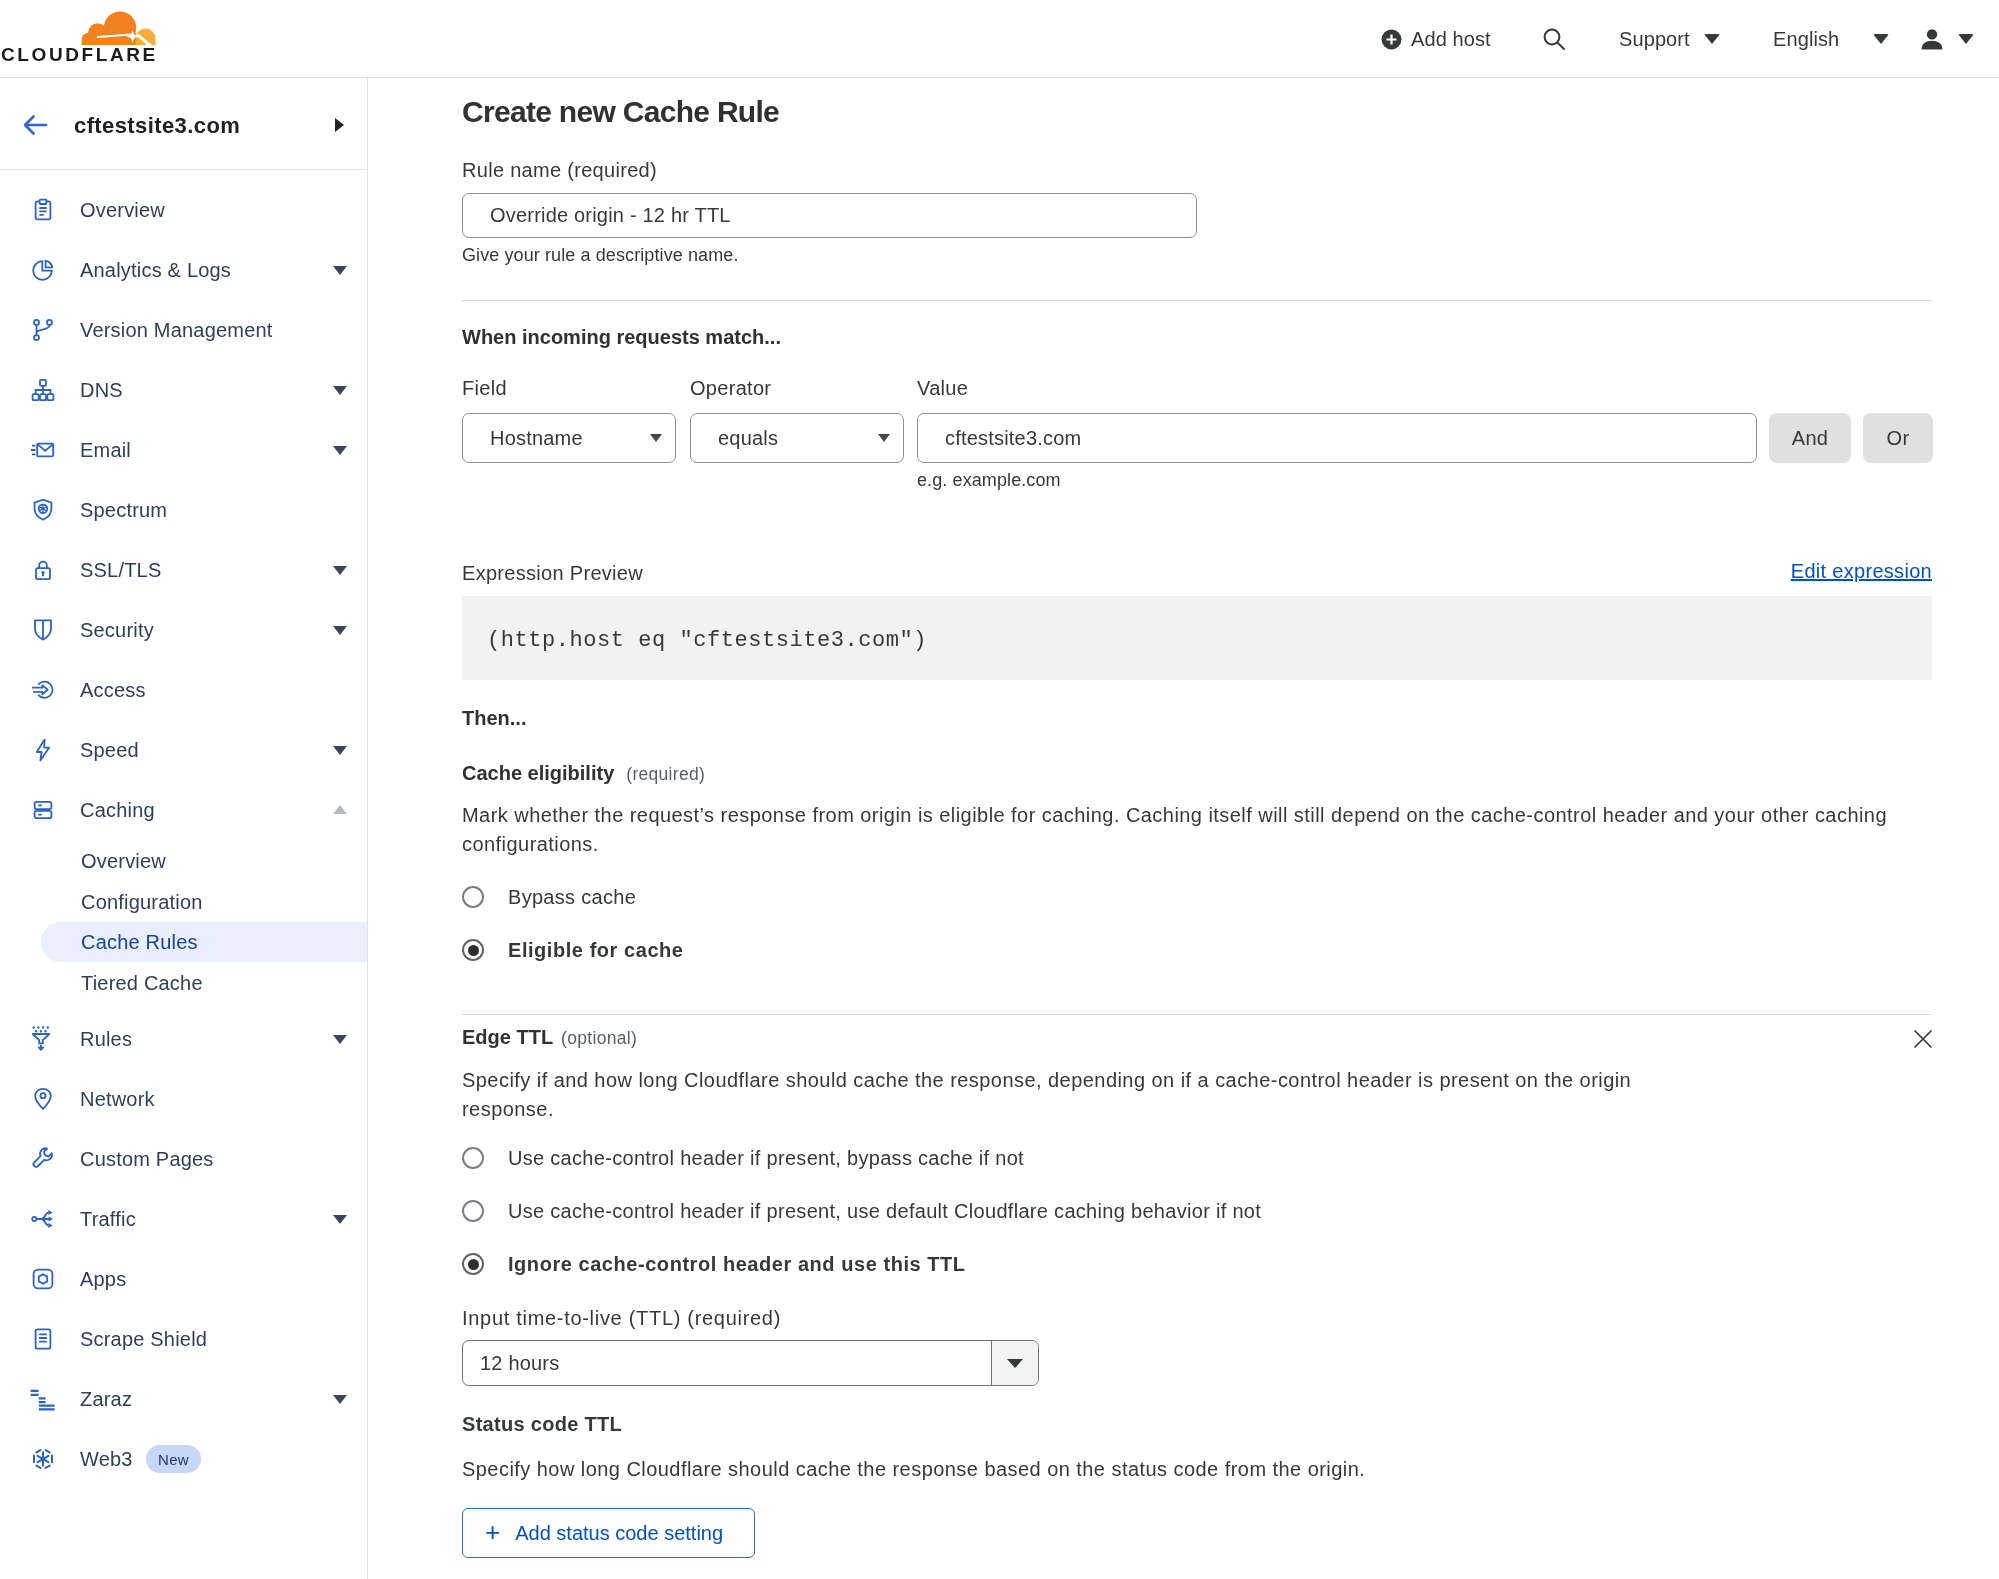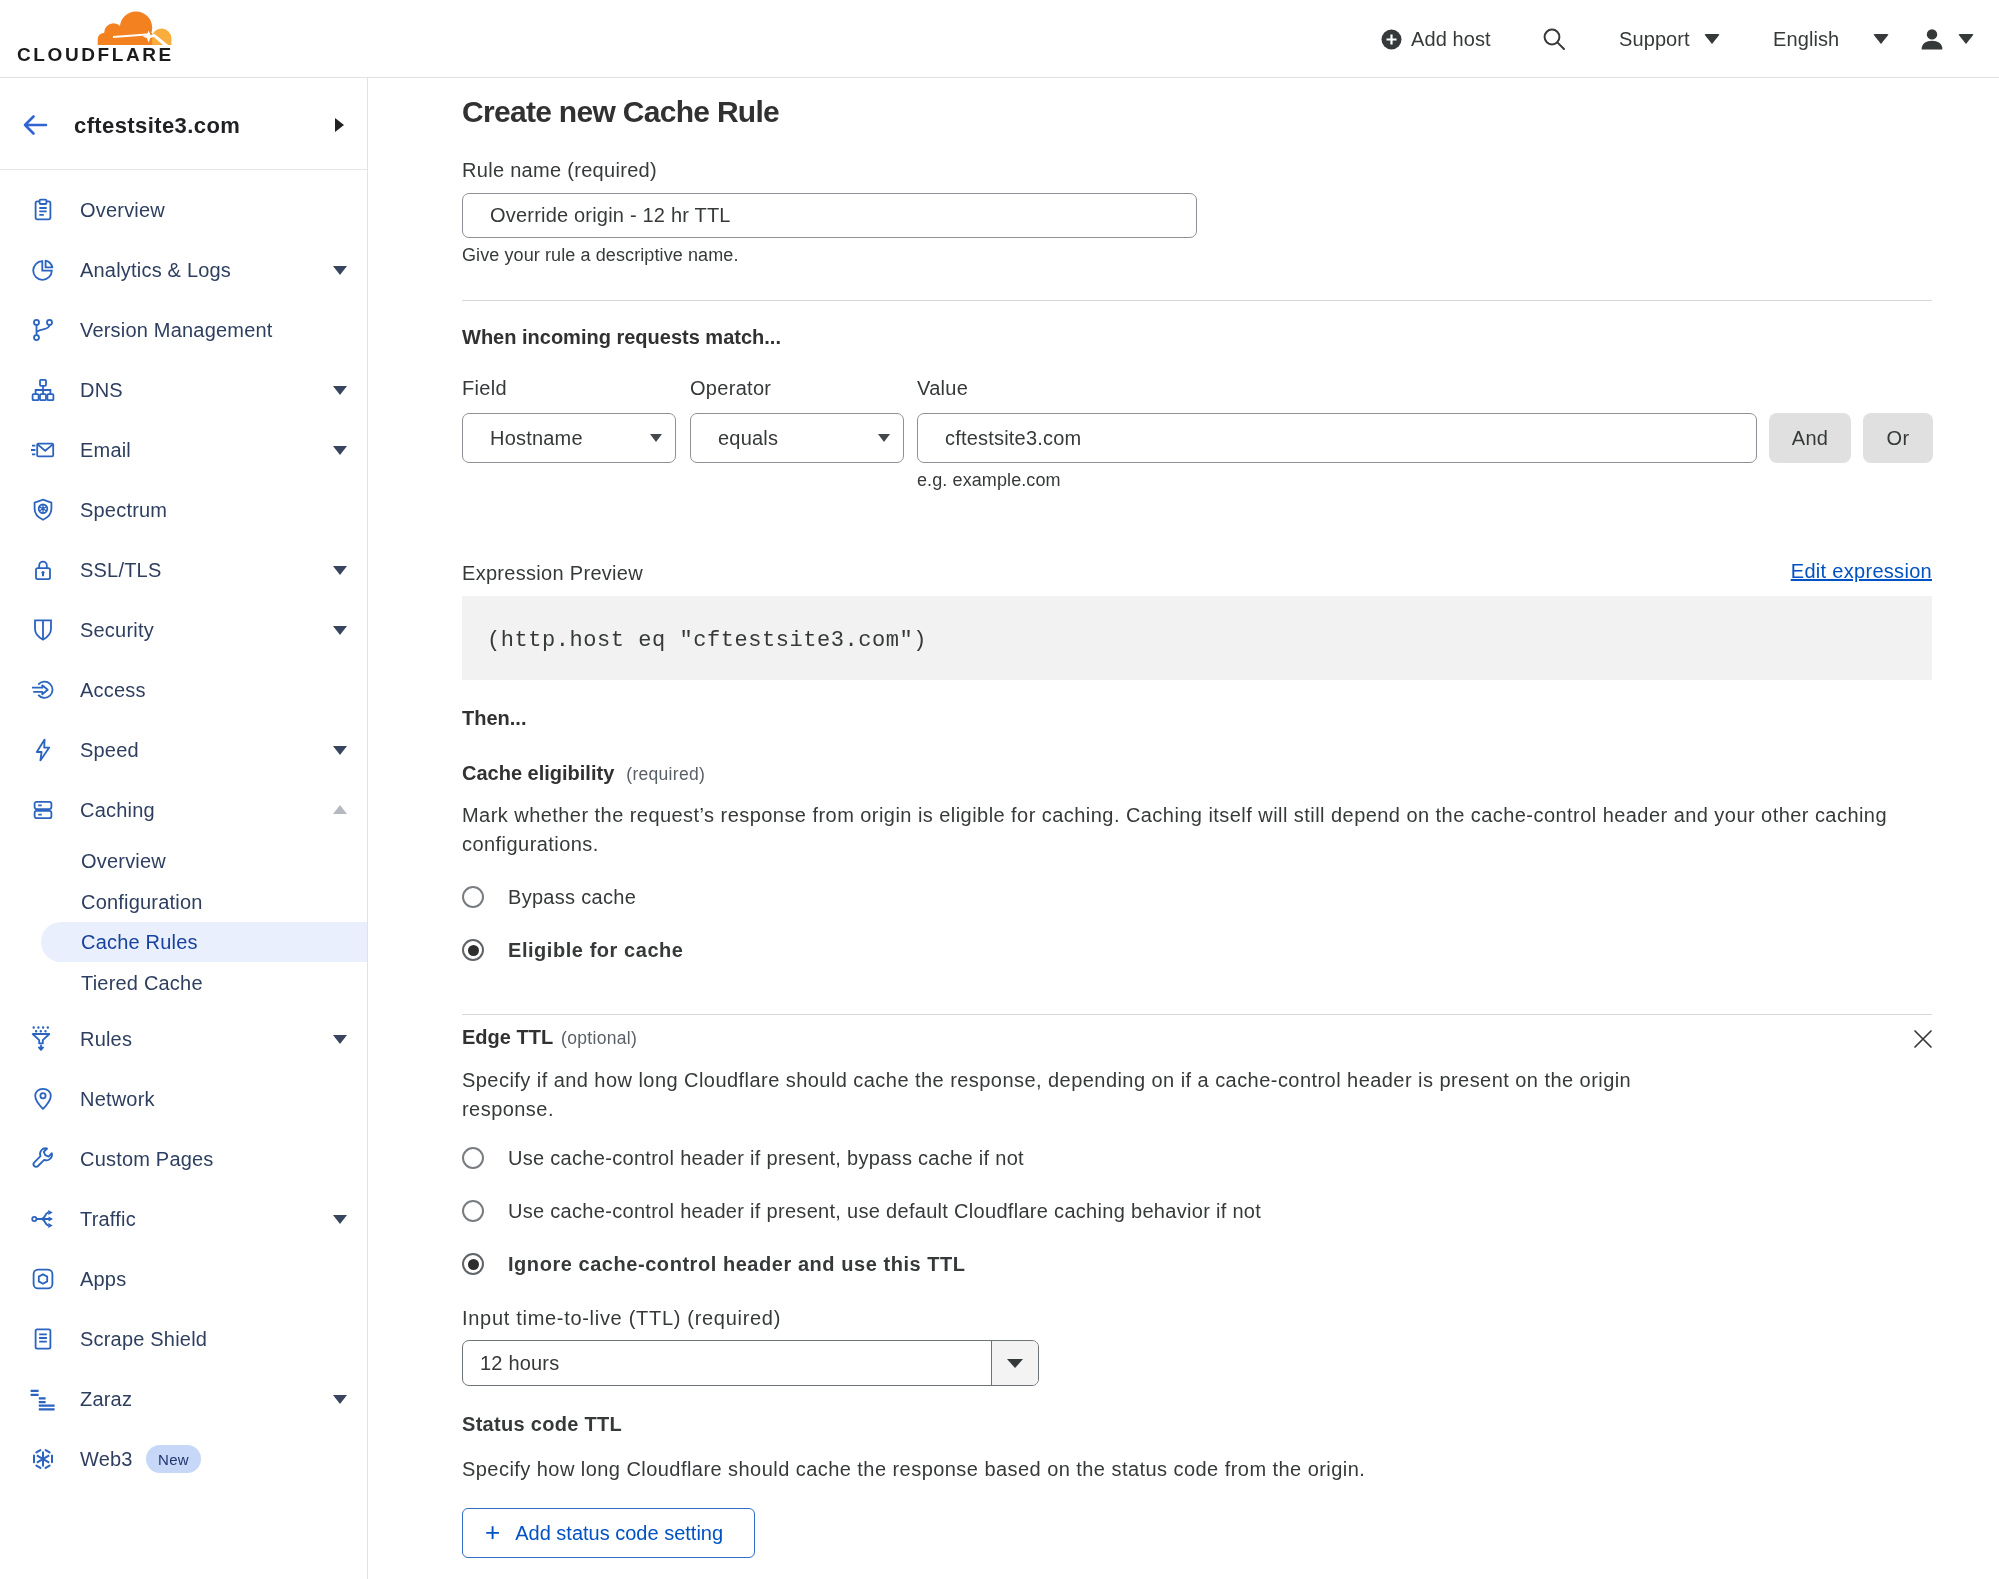--- a/index.html
+++ b/index.html
@@ -18,7 +18,7 @@
   position:absolute; left:0; top:0; width:1999px; height:78px;
   background:#fff; border-bottom:1px solid #e2e2e2; z-index:5;
 }
-#logo { position:absolute; left:17px; top:4px; width:156px; height:58px; }
+#logo { position:absolute; left:1px; top:4px; width:156px; height:58px; }
 #logo .wordmark {
   position:absolute; left:0px; top:40px; width:156px;
   font-size:19px; font-weight:700; letter-spacing:2.6px; color:#1b1b1b;

